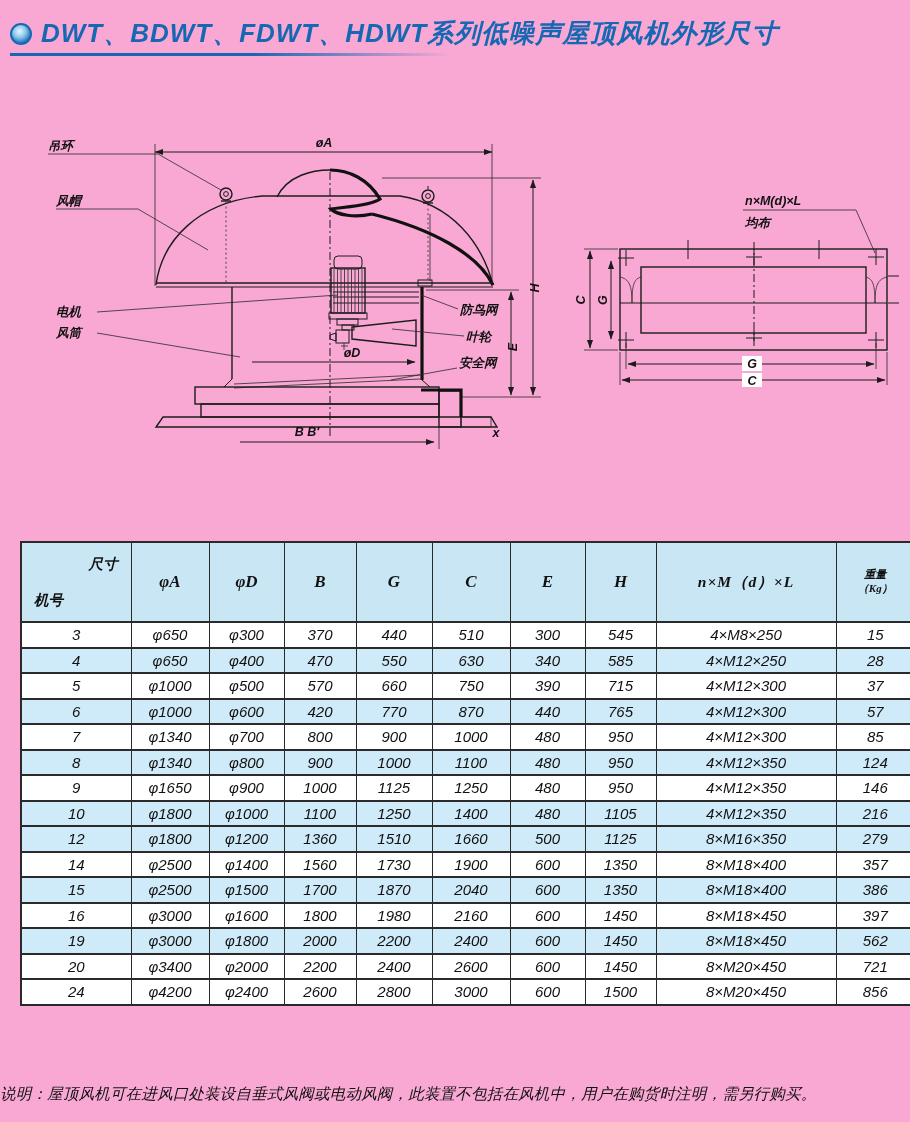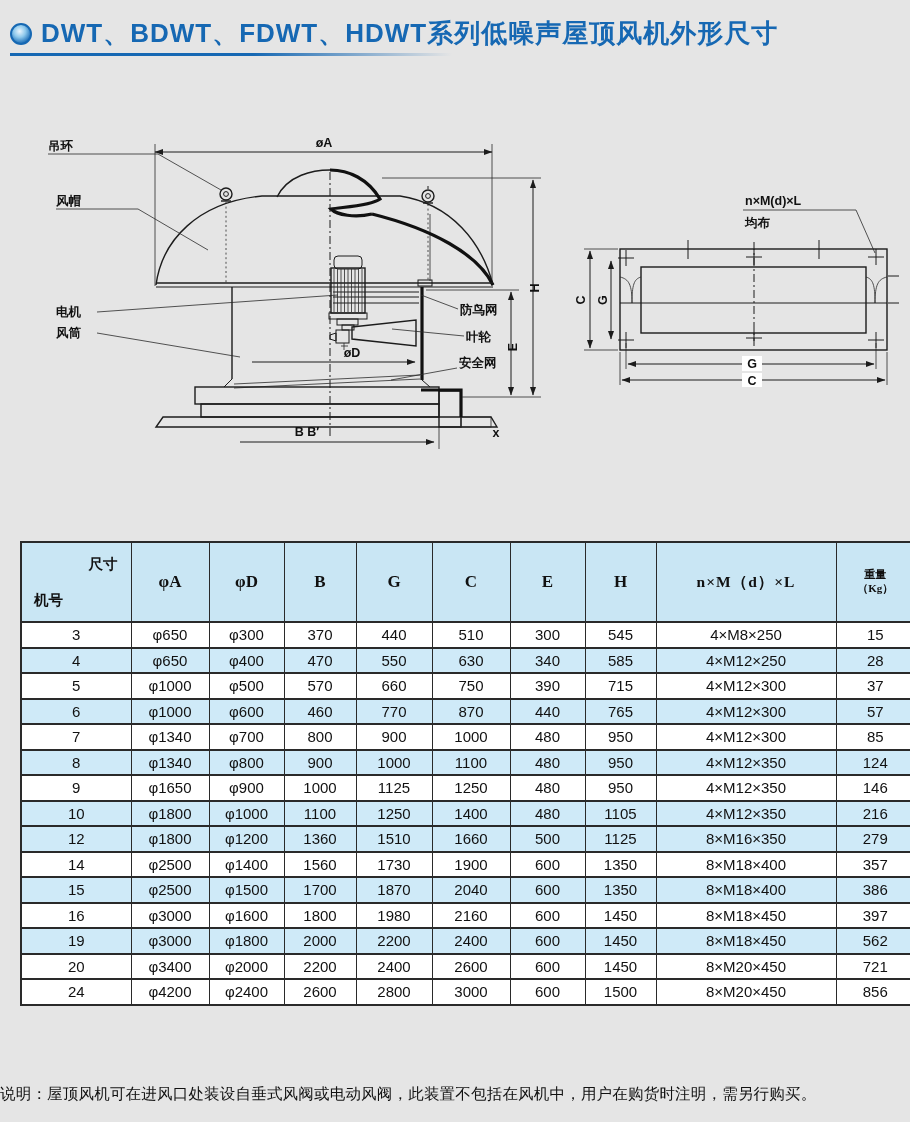--- a/index.html
+++ b/index.html
@@ -3,8 +3,8 @@
 <meta charset="utf-8">
 <style>
   html,body{margin:0;padding:0;background:#fff;}
-  .page{position:relative;width:910px;height:1122px;background:#e5e5e5;overflow:hidden;
-        font-family:"Liberation Sans",sans-serif;color:#111;}
+  .page{position:relative;width:910px;height:1122px;background:#f9a8d4;overflow:hidden;
+        font-family:"Liberation Sans",sans-serif;color:#111;font-style:italic;}
   
   .hdr{position:absolute;top:16px;left:10px;display:flex;align-items:center;gap:9px;}
   .bullet{width:22px;height:22px;border-radius:50%;border:2.5px solid #1668b3;box-sizing:border-box;

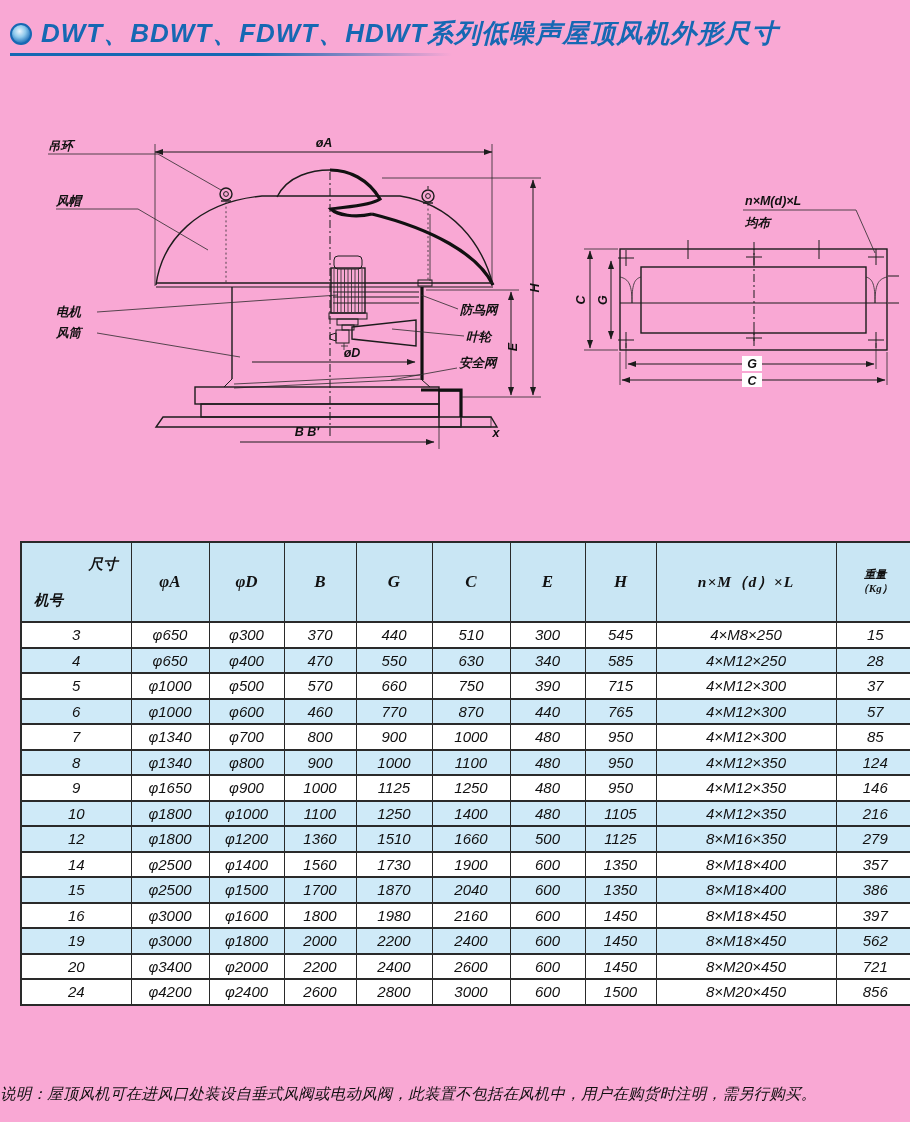--- a/index.html
+++ b/index.html
@@ -285,7 +285,7 @@
             <td>6</td>
             <td>φ1000</td>
             <td>φ600</td>
-            <td>460</td>
+            <td>420</td>
             <td>770</td>
             <td>870</td>
             <td>440</td>

